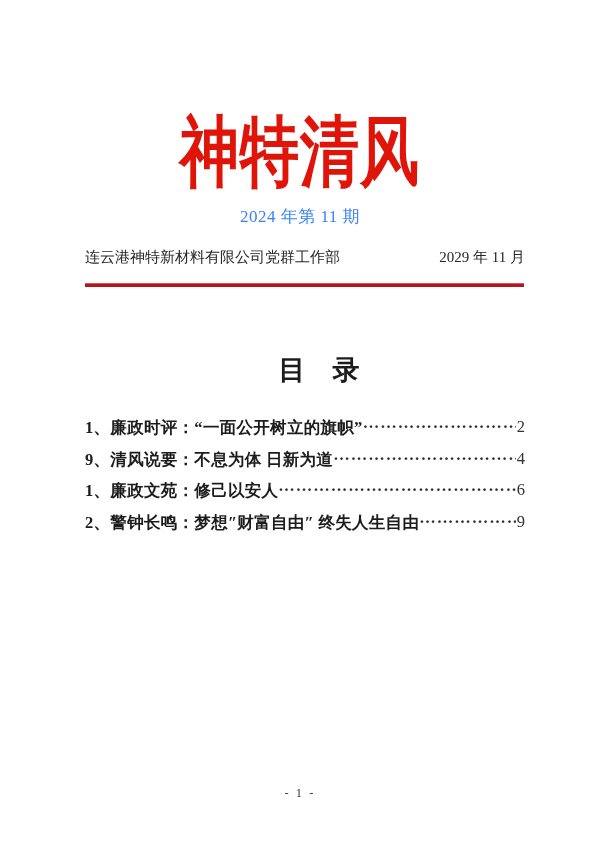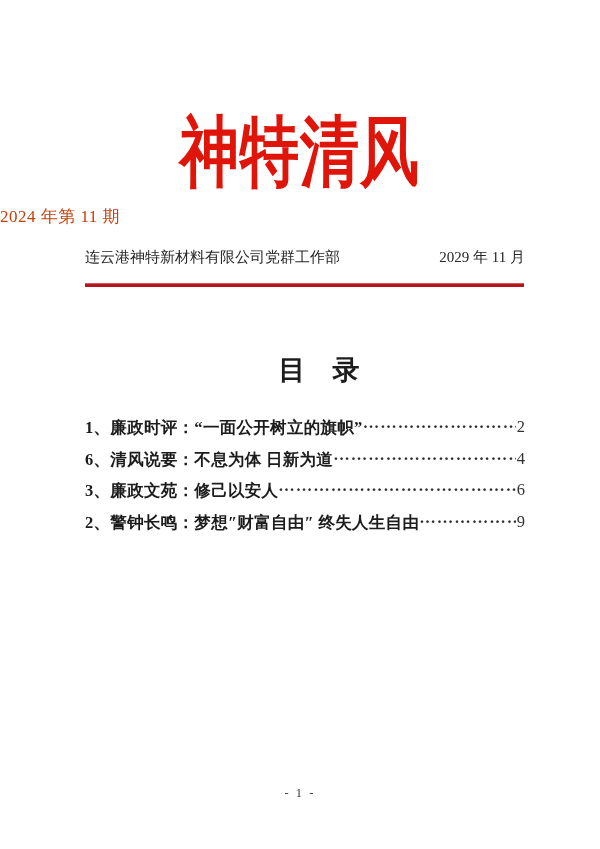--- a/index.html
+++ b/index.html
@@ -42,10 +42,10 @@
     top: 204px;
     left: 0;
     width: 600px;
-    text-align: left;
+    text-align: center;
     font-size: 17px;
     line-height: 26px;
-    color: #c2410c;
+    color: #3b82f6;
     letter-spacing: 0.5px;
   }
   

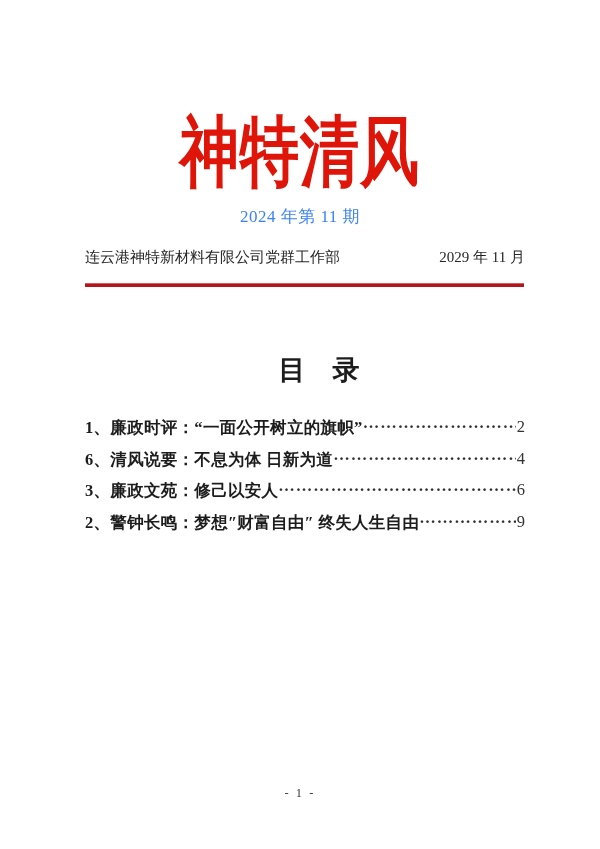--- a/index.html
+++ b/index.html
@@ -160,7 +160,7 @@
         <span class="toc-pagenum">2</span>
       </div>
       <div class="toc-row">
-        <span class="toc-label">6、清风说要：不息为体 日新为道</span>
+        <span class="toc-label">9、清风说要：不息为体 日新为道</span>
         <span class="dot-leader">……………………………………………………………………………………</span>
         <span class="toc-pagenum">4</span>
       </div>

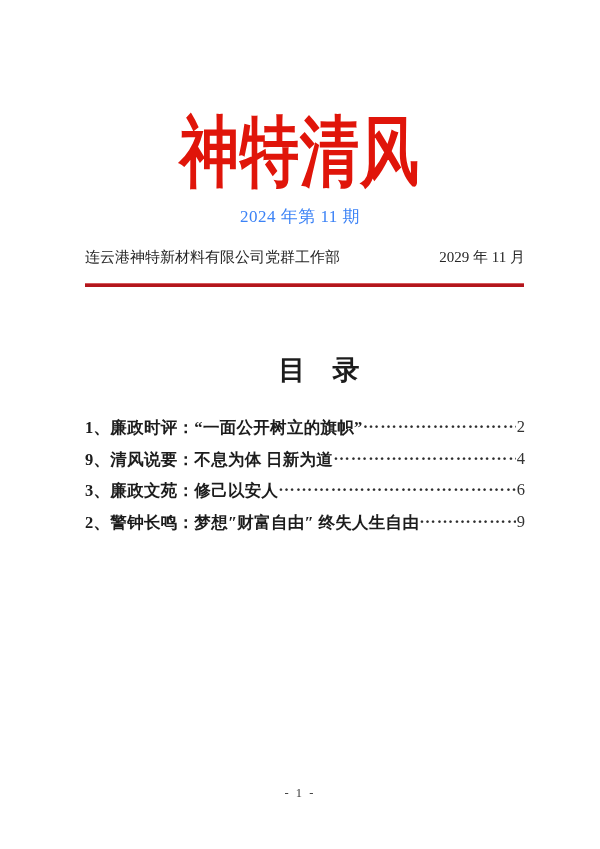--- a/index.html
+++ b/index.html
@@ -165,7 +165,7 @@
         <span class="toc-pagenum">4</span>
       </div>
       <div class="toc-row">
-        <span class="toc-label">3、廉政文苑：修己以安人</span>
+        <span class="toc-label">1、廉政文苑：修己以安人</span>
         <span class="dot-leader">……………………………………………………………………………………</span>
         <span class="toc-pagenum">6</span>
       </div>

